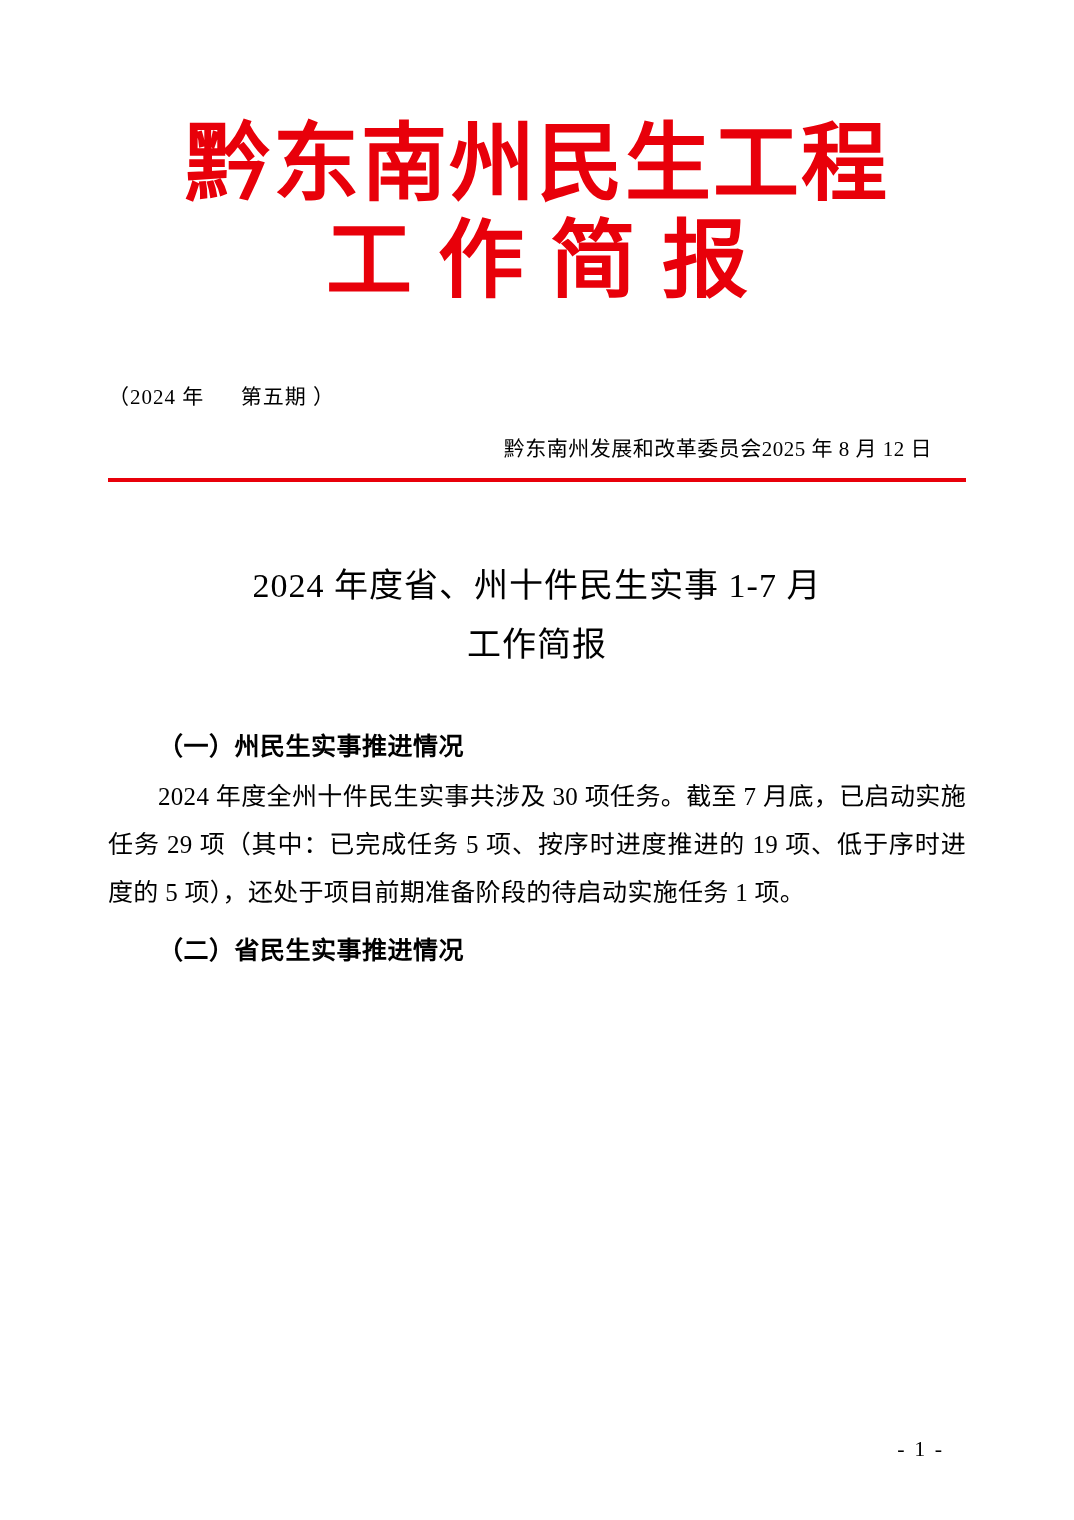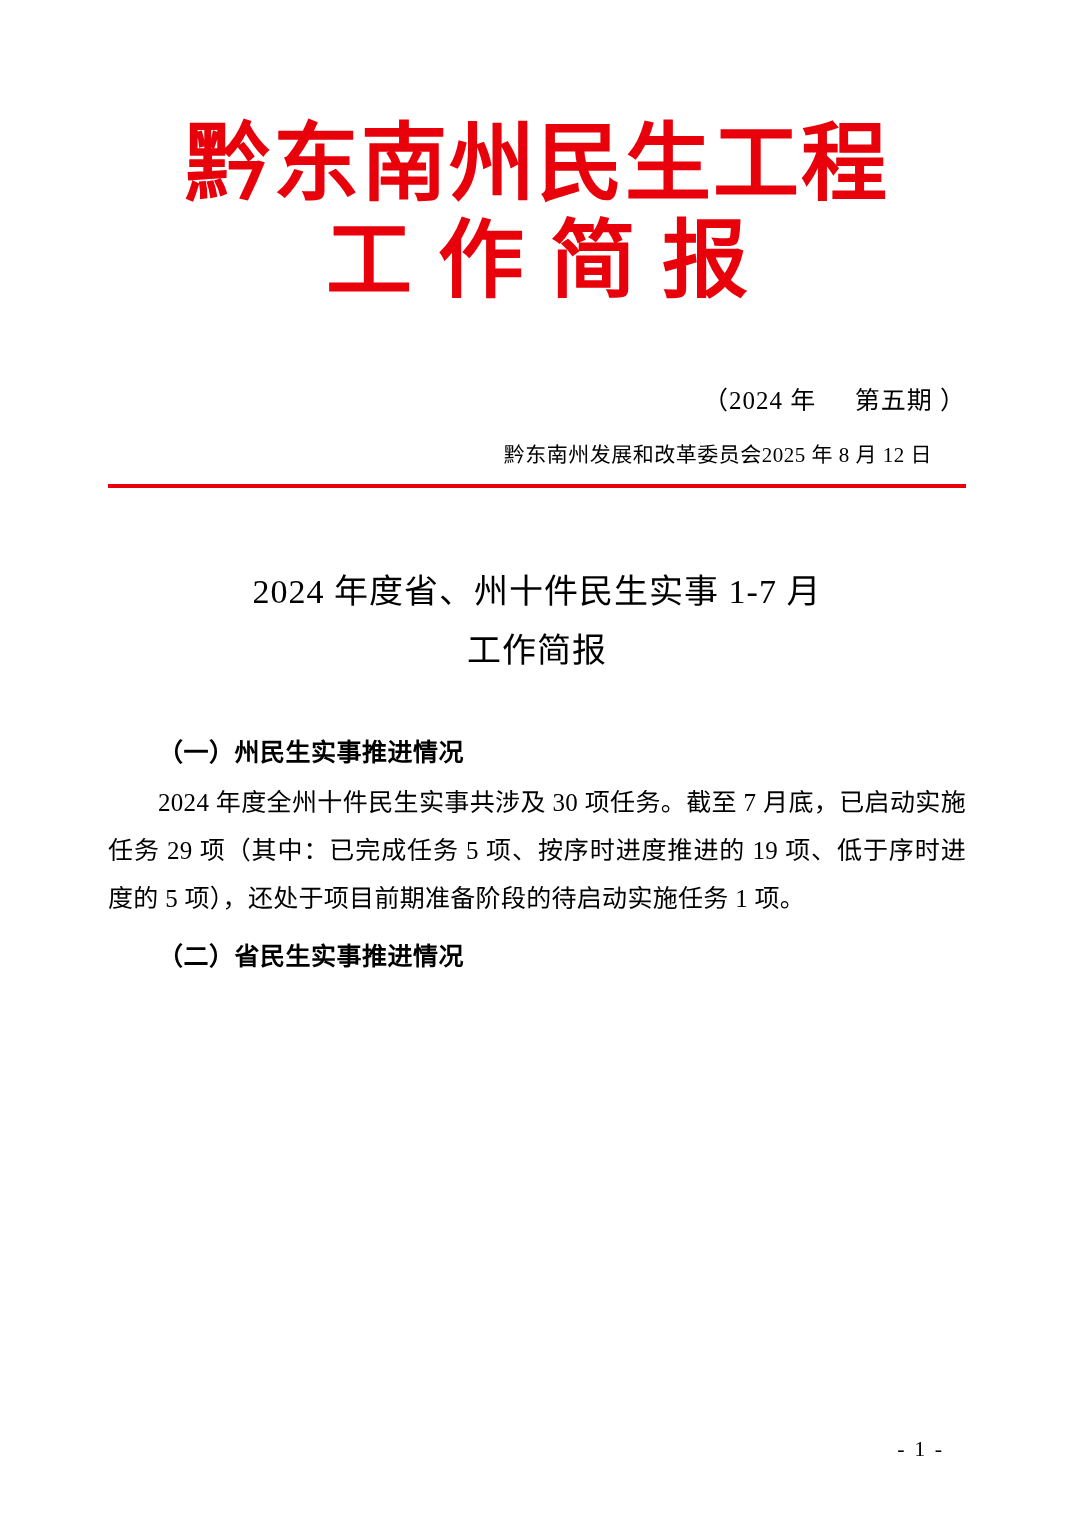--- a/index.html
+++ b/index.html
@@ -52,8 +52,8 @@
   
   .issue-line {
     margin-top: 64px;
-    text-align: right;
-    font-size: 25px;
+    text-align: left;
+    font-size: 21px;
     letter-spacing: 1px;
   }
   .issue-line .sp { display: inline-block; width: 24px; }

